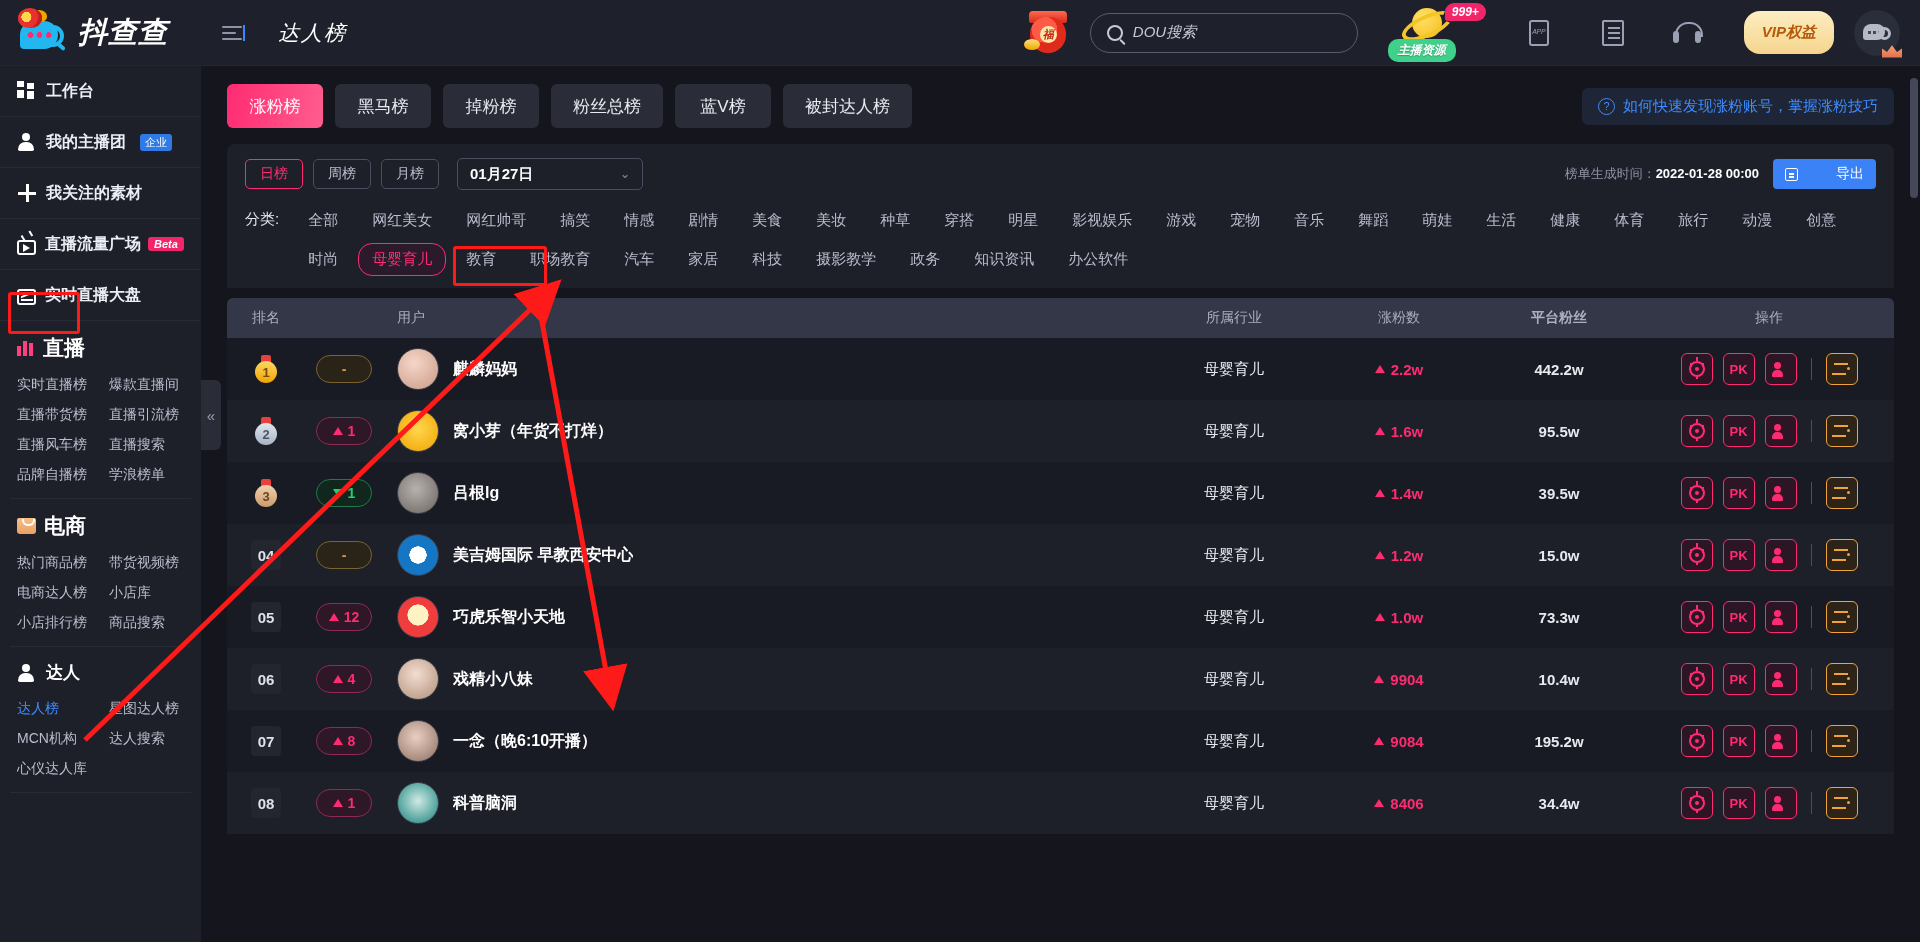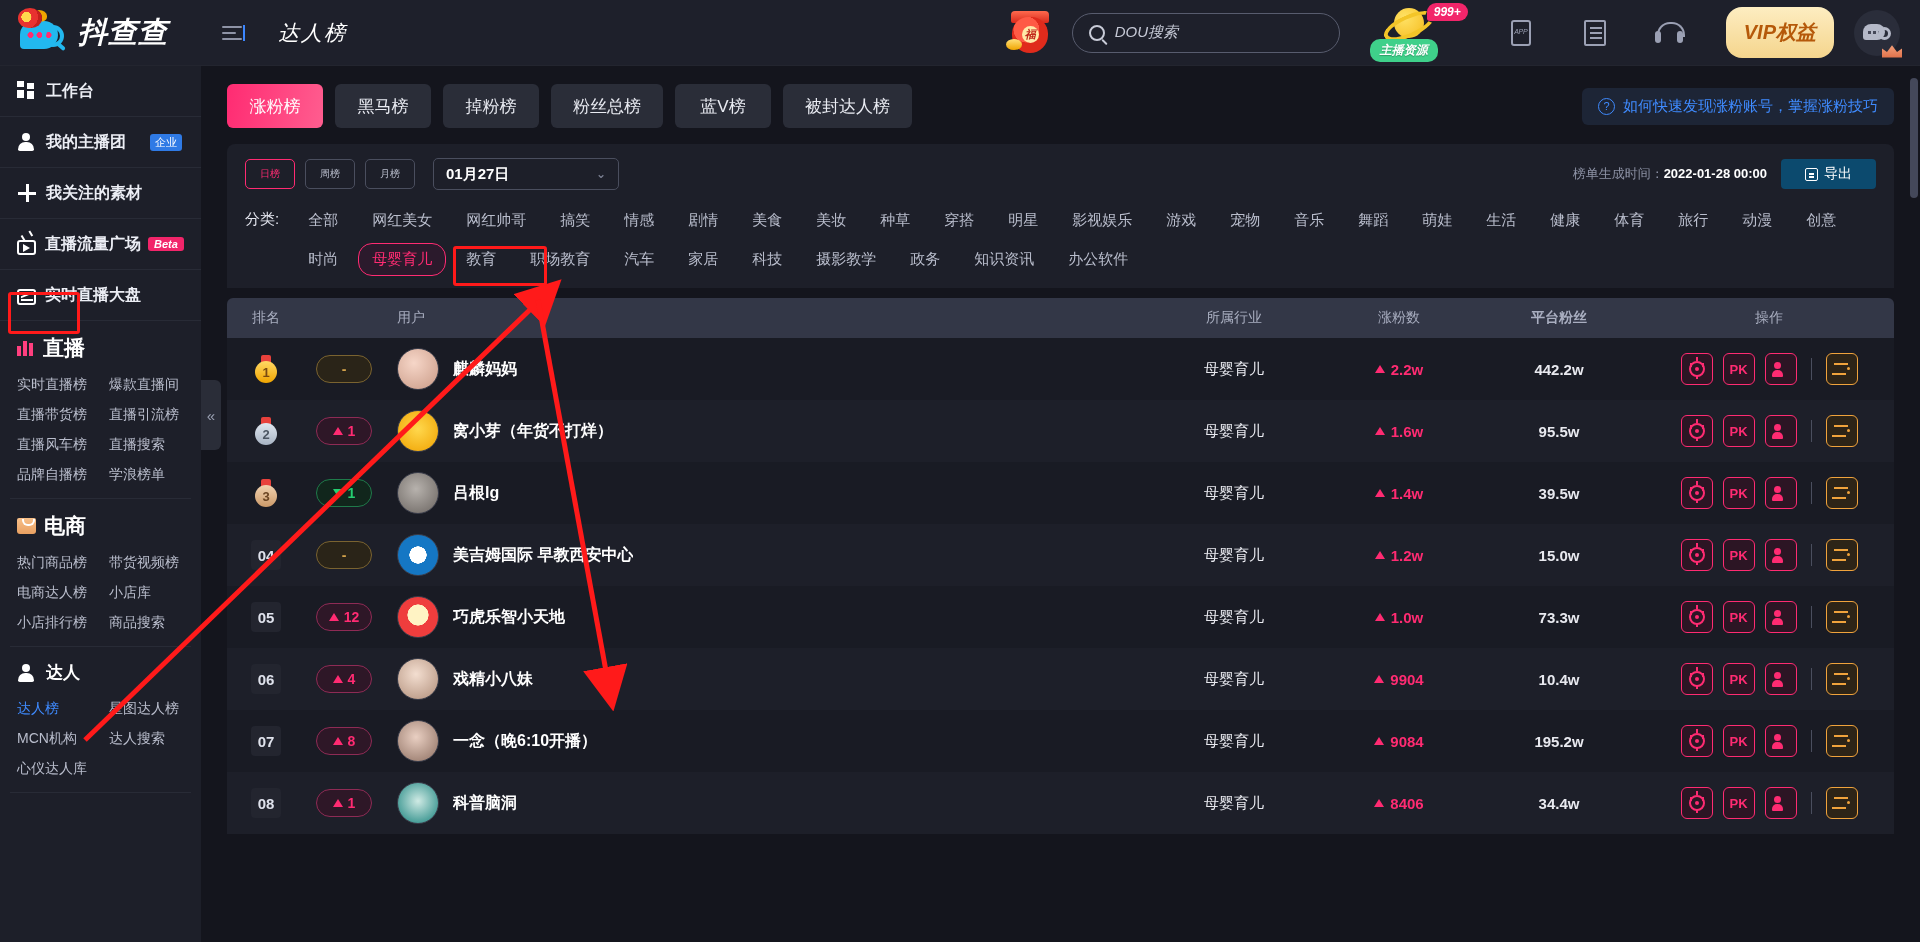--- a/index.html
+++ b/index.html
@@ -160,7 +160,7 @@
   }
   .vip-badge {
     background: linear-gradient(#fdedc1, #f5d58d);
-    color: #b5590a; font-size: 20px; font-weight: 700;
+    color: #b5590a; font-size: 15px; font-weight: 700;
     padding: 12px 18px; border-radius: 16px; margin: 0 20px; cursor: pointer;
     white-space: nowrap;
   }

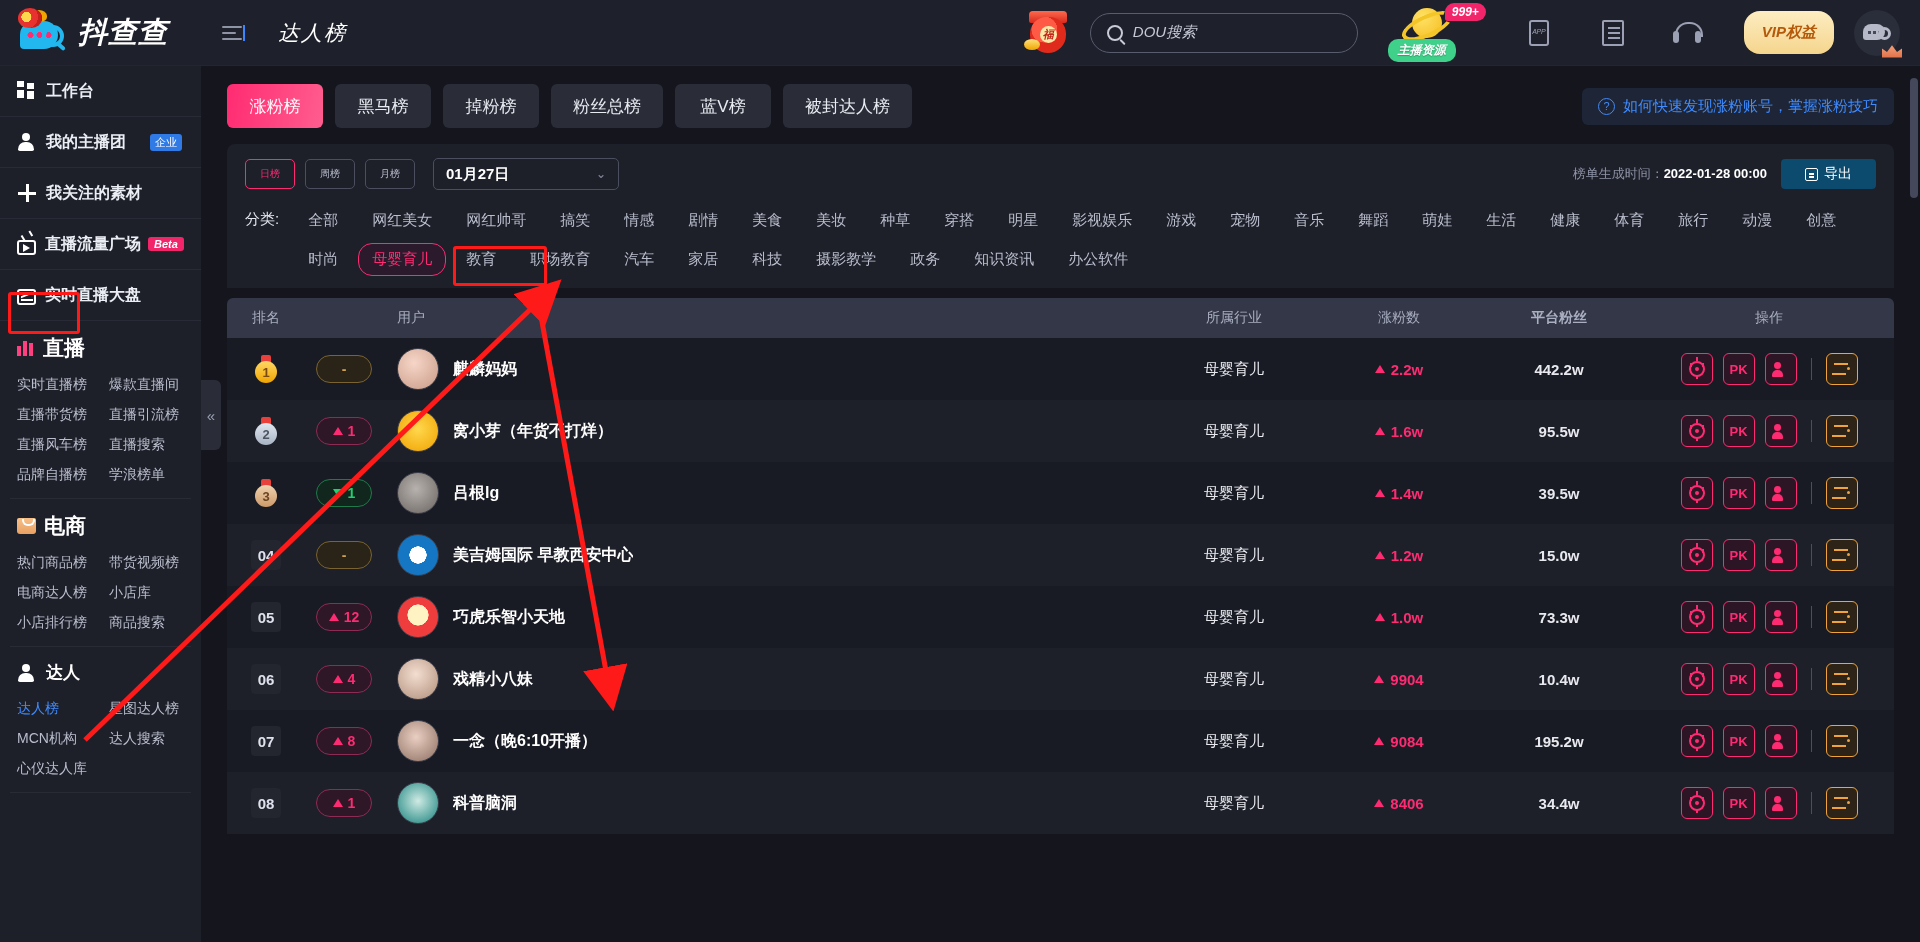--- a/index.html
+++ b/index.html
@@ -233,7 +233,7 @@
   .ic-chart2:after { content:""; position:absolute; left:2px; bottom:2px; width:12px; height:2px; background:#fff; }
   .tag-ent {
     background:#2f7ae5; color:#fff; font-size:11px; padding:1px 5px; border-radius:3px;
-    margin-left:24px; font-weight:400;
+    margin-left:14px; font-weight:400;
   }
   .tag-beta {
     background:#f2256a; color:#fff; font-size:11px; padding:1px 6px; border-radius:3px;

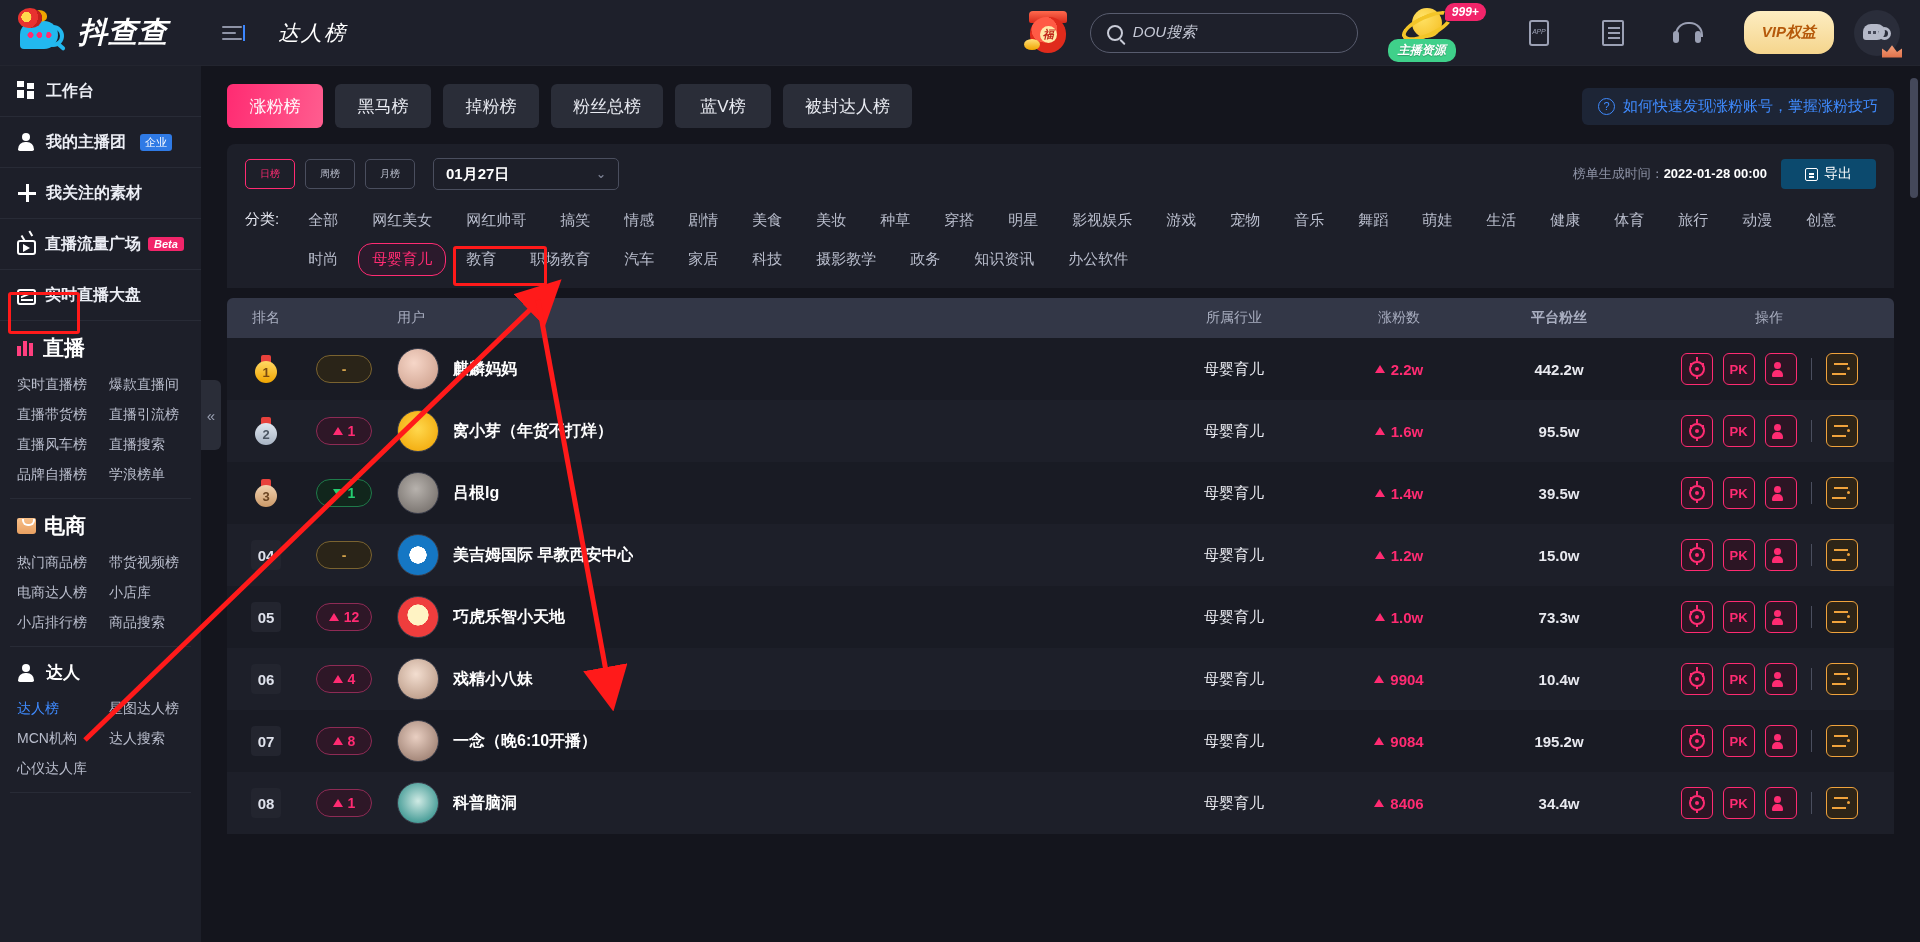--- a/index.html
+++ b/index.html
@@ -312,7 +312,7 @@
   .filter-row1 { display:flex; align-items:center; }
   .seg {
     height: 30px; padding: 0 14px; border: 1px solid #4a4e5e; border-radius: 5px;
-    display:flex; align-items:center; font-size:10px; color:#b9bdcc; margin-right: 10px; cursor:pointer;
+    display:flex; align-items:center; font-size:14px; color:#b9bdcc; margin-right: 10px; cursor:pointer;
   }
   .seg.active { border-color:#ff2b72; color:#ff2b72; }
   .date-select {

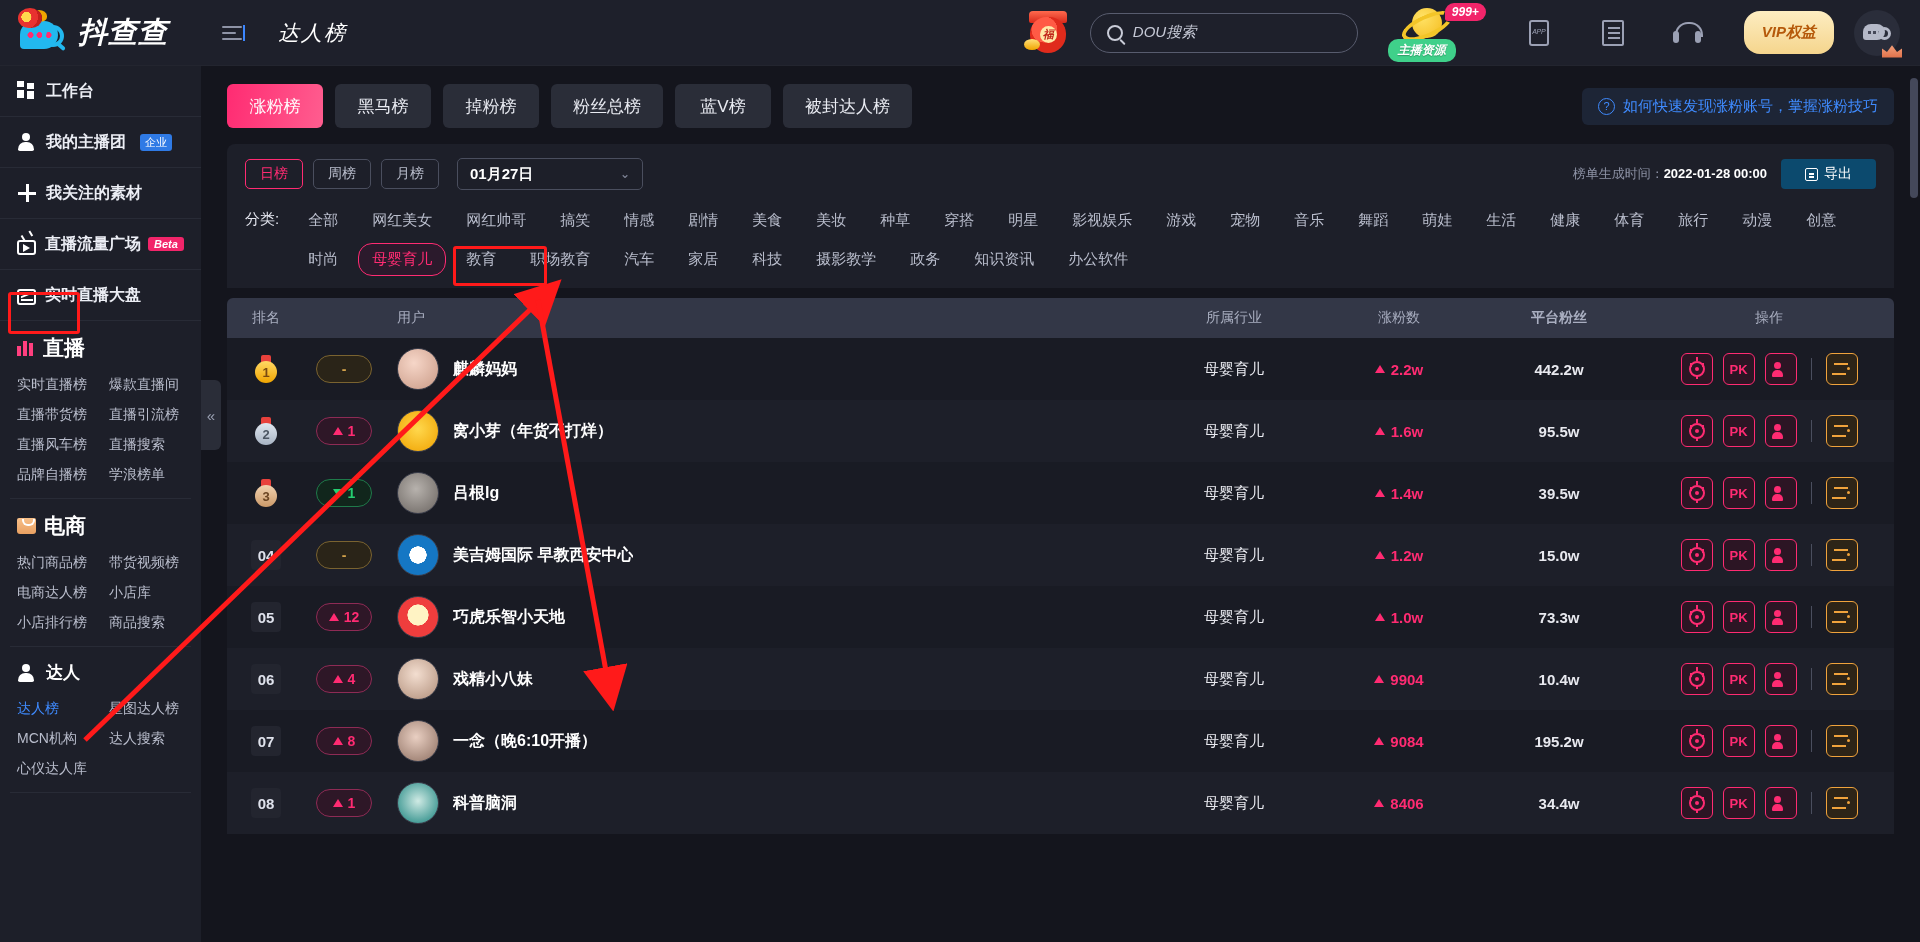--- a/index.html
+++ b/index.html
@@ -325,8 +325,8 @@
   .gen-time { font-size: 13px; color:#8e93a6; margin-right: 14px; }
   .gen-time b { color:#fff; font-weight:700; }
   .export-btn {
-    background:#0c4a6e; color:#fff; font-size:14px; border-radius:4px;
-    padding:6px 24px; display:flex; align-items:center; cursor:pointer;
+    background:#3b82f6; color:#fff; font-size:14px; border-radius:4px;
+    padding:6px 12px; display:flex; align-items:center; cursor:pointer;gap:32px;
   }
   .ic-export {
     width:13px; height:13px; border:1.5px solid #fff; border-radius:2px; margin-right:6px; position:relative;

